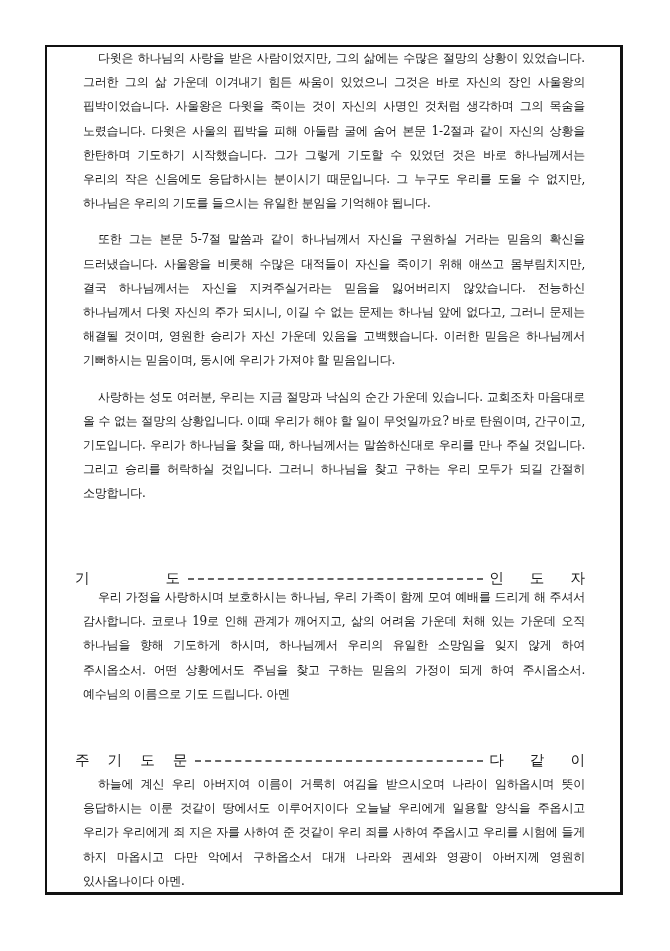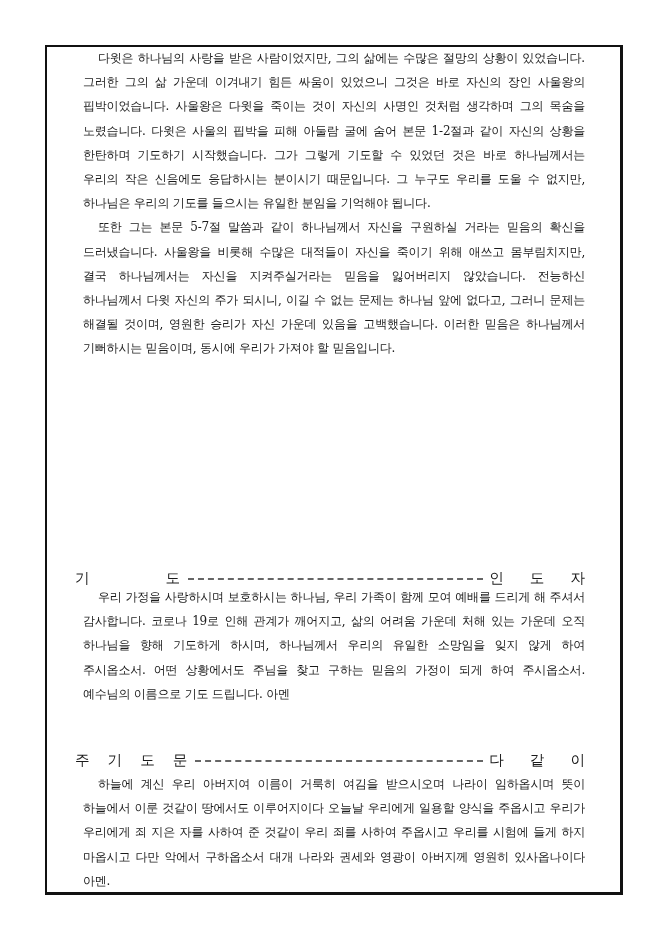--- a/index.html
+++ b/index.html
@@ -43,7 +43,7 @@
       word-break: keep-all;
     }
     .para.gap {
-      margin-top: 0;
+      margin-top: 12px;
     }
     .section-header {
       position: absolute;

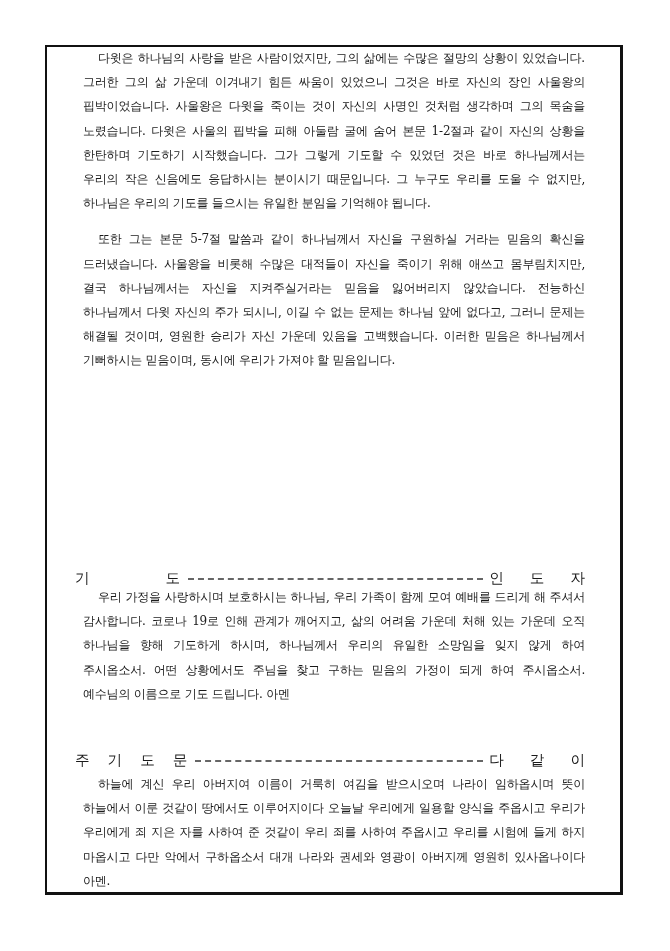--- a/index.html
+++ b/index.html
@@ -91,6 +91,7 @@
 <div class="content">
   <p class="para">다윗은 하나님의 사랑을 받은 사람이었지만, 그의 삶에는 수많은 절망의 상황이 있었습니다. 그러한 그의 삶 가운데 이겨내기 힘든 싸움이 있었으니 그것은 바로 자신의 장인 사울왕의 핍박이었습니다. 사울왕은  다윗을 죽이는 것이 자신의 사명인 것처럼 생각하며 그의 목숨을 노렸습니다. 다윗은 사울의 핍박을 피해 아둘람 굴에 숨어 본문 1-2절과 같이 자신의 상황을 한탄하며 기도하기 시작했습니다. 그가 그렇게 기도할 수 있었던 것은 바로 하나님께서는 우리의 작은 신음에도 응답하시는 분이시기 때문입니다. 그 누구도 우리를 도울 수 없지만, 하나님은 우리의 기도를 들으시는 유일한 분임을 기억해야 됩니다.</p>
   <p class="para gap">또한 그는 본문 5-7절 말씀과 같이 하나님께서 자신을 구원하실 거라는 믿음의 확신을 드러냈습니다. 사울왕을 비롯해 수많은 대적들이 자신을 죽이기 위해 애쓰고 몸부림치지만, 결국 하나님께서는 자신을 지켜주실거라는 믿음을 잃어버리지 않았습니다. 전능하신 하나님께서 다윗 자신의 주가 되시니, 이길 수 없는 문제는 하나님 앞에 없다고, 그러니 문제는 해결될 것이며, 영원한 승리가 자신 가운데 있음을 고백했습니다. 이러한 믿음은 하나님께서 기뻐하시는 믿음이며, 동시에 우리가 가져야 할 믿음입니다.</p>
+  <p class="para gap">사랑하는 성도 여러분, 우리는 지금 절망과 낙심의 순간 가운데 있습니다. 교회조차 마음대로 올 수 없는 절망의 상황입니다. 이때 우리가 해야 할 일이 무엇일까요? 바로 탄원이며, 간구이고, 기도입니다. 우리가 하나님을 찾을 때, 하나님께서는 말씀하신대로 우리를 만나 주실 것입니다. 그리고 승리를 허락하실 것입니다. 그러니 하나님을 찾고 구하는 우리 모두가 되길 간절히 소망합니다.</p>
 </div>
 
 <div class="section-header hdr-prayer" style="top:566px;">

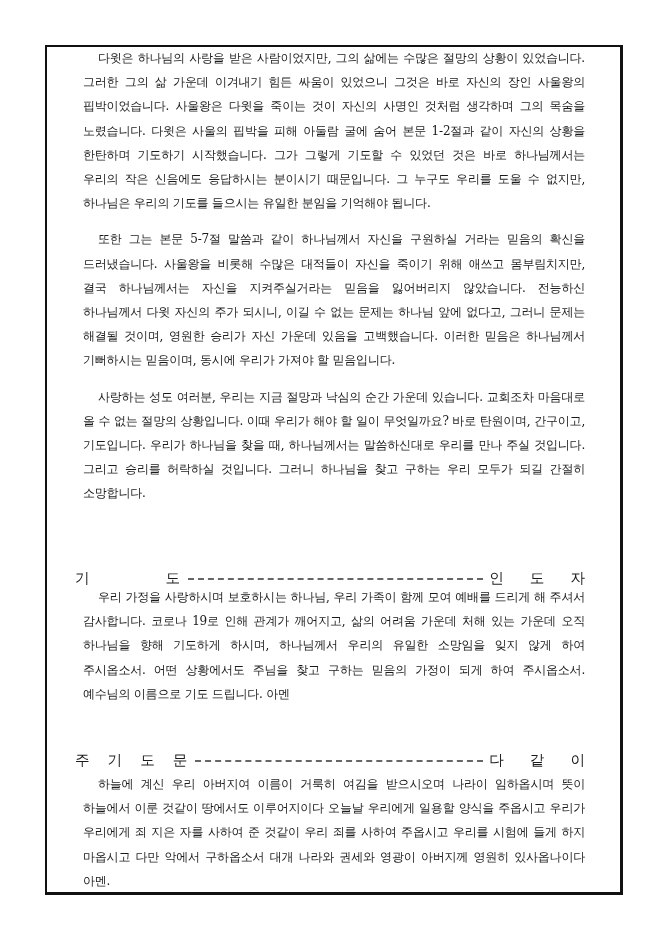--- a/index.html
+++ b/index.html
@@ -127,7 +127,7 @@
 </div>
 
 <div class="block" style="top:772px;">
-  <p class="para">하늘에 계신 우리 아버지여 이름이 거룩히 여김을 받으시오며 나라이 임하옵시며 뜻이 하늘에서 이룬 것같이 땅에서도 이루어지이다 오늘날 우리에게 일용할 양식을 주옵시고 우리가 우리에게 죄 지은 자를 사하여 준 것같이 우리 죄를 사하여 주옵시고 우리를 시험에 들게 하지 마옵시고 다만 악에서 구하옵소서 대개 나라와 권세와 영광이 아버지께 영원히 있사옵나이다 아멘.</p>
+  <p class="para">하늘에 계신 우리 아버지여 이름이 거룩히 여김을 받으시오며 나라이 임하옵시며 뜻이 응답하시는 이룬 것같이 땅에서도 이루어지이다 오늘날 우리에게 일용할 양식을 주옵시고 우리가 우리에게 죄 지은 자를 사하여 준 것같이 우리 죄를 사하여 주옵시고 우리를 시험에 들게 하지 마옵시고 다만 악에서 구하옵소서 대개 나라와 권세와 영광이 아버지께 영원히 있사옵나이다 아멘.</p>
 </div>
 
 </body></html>

